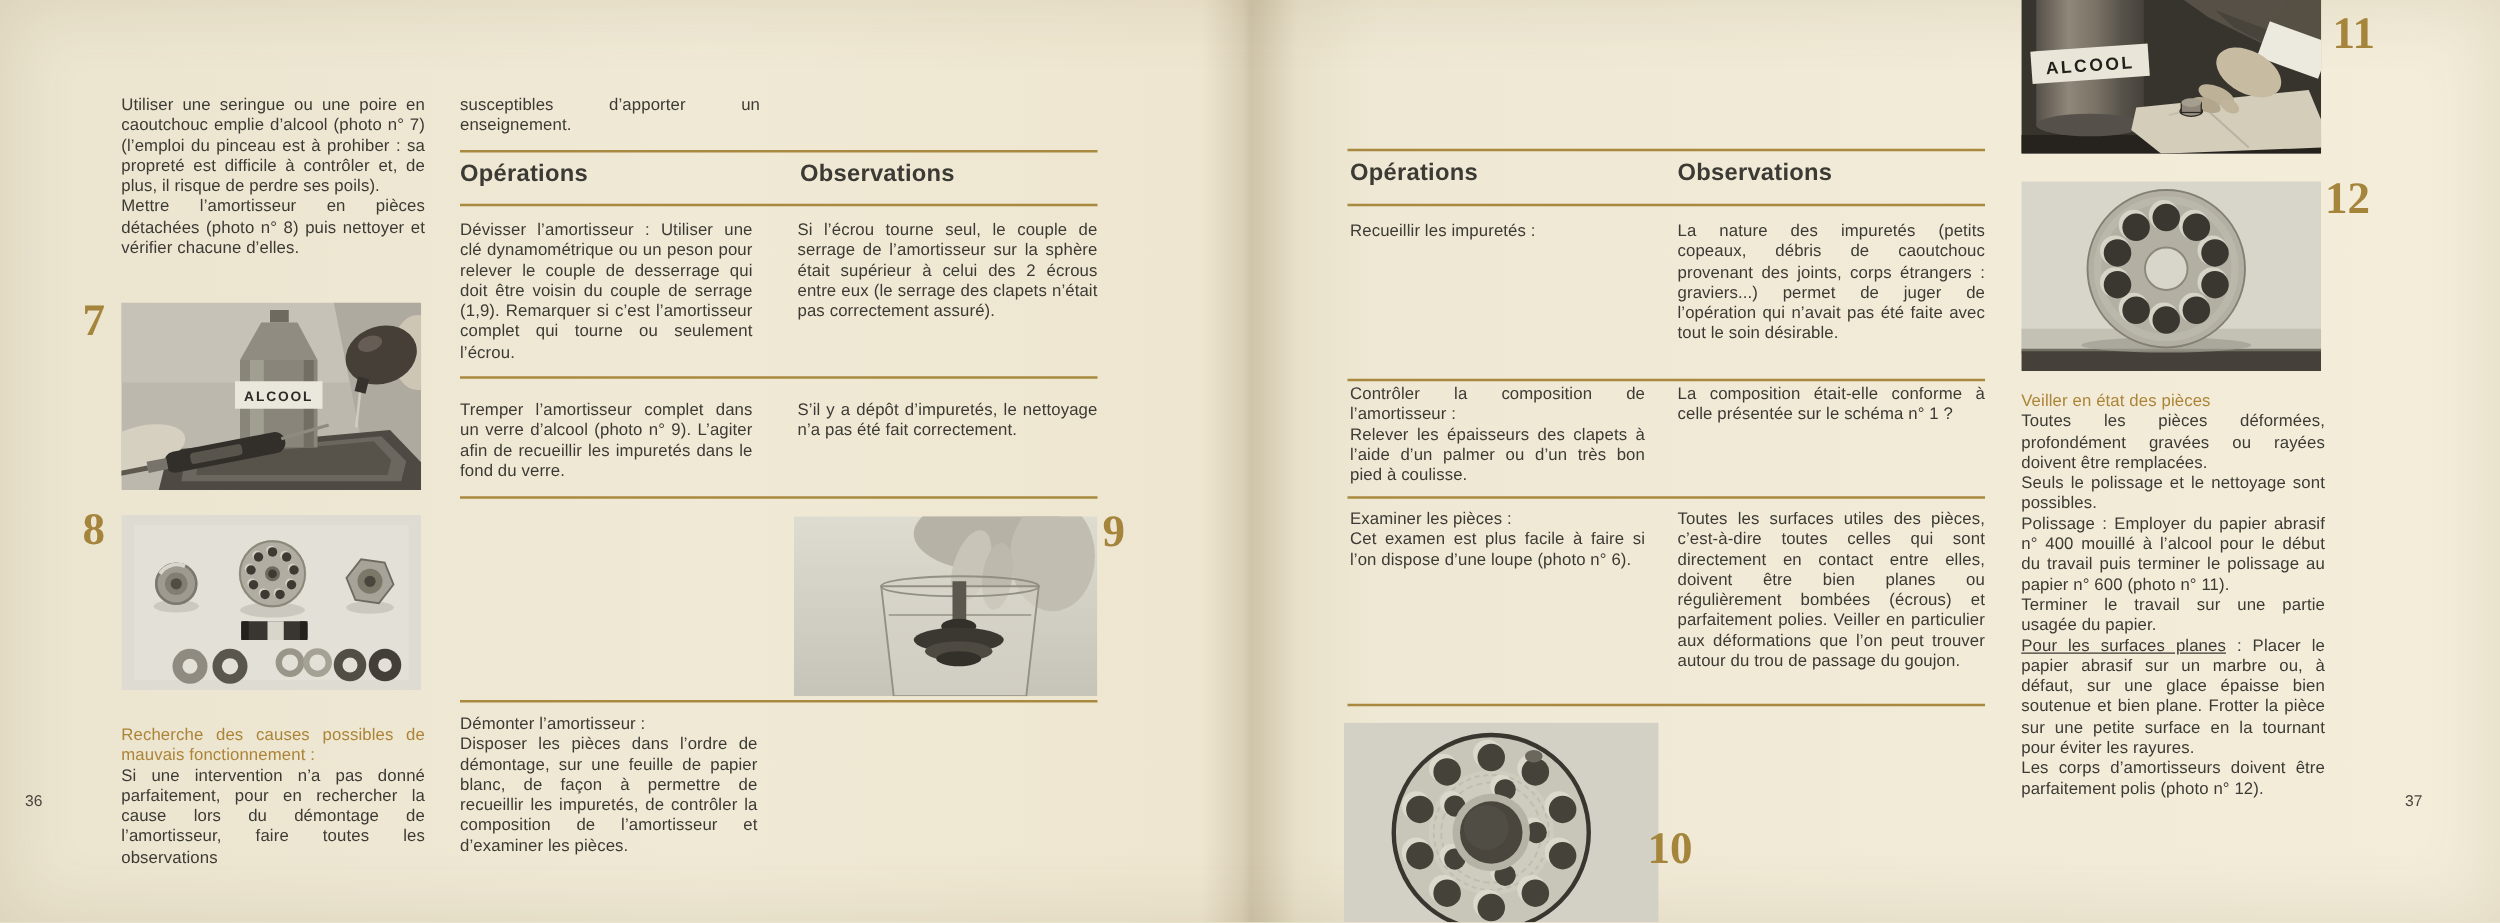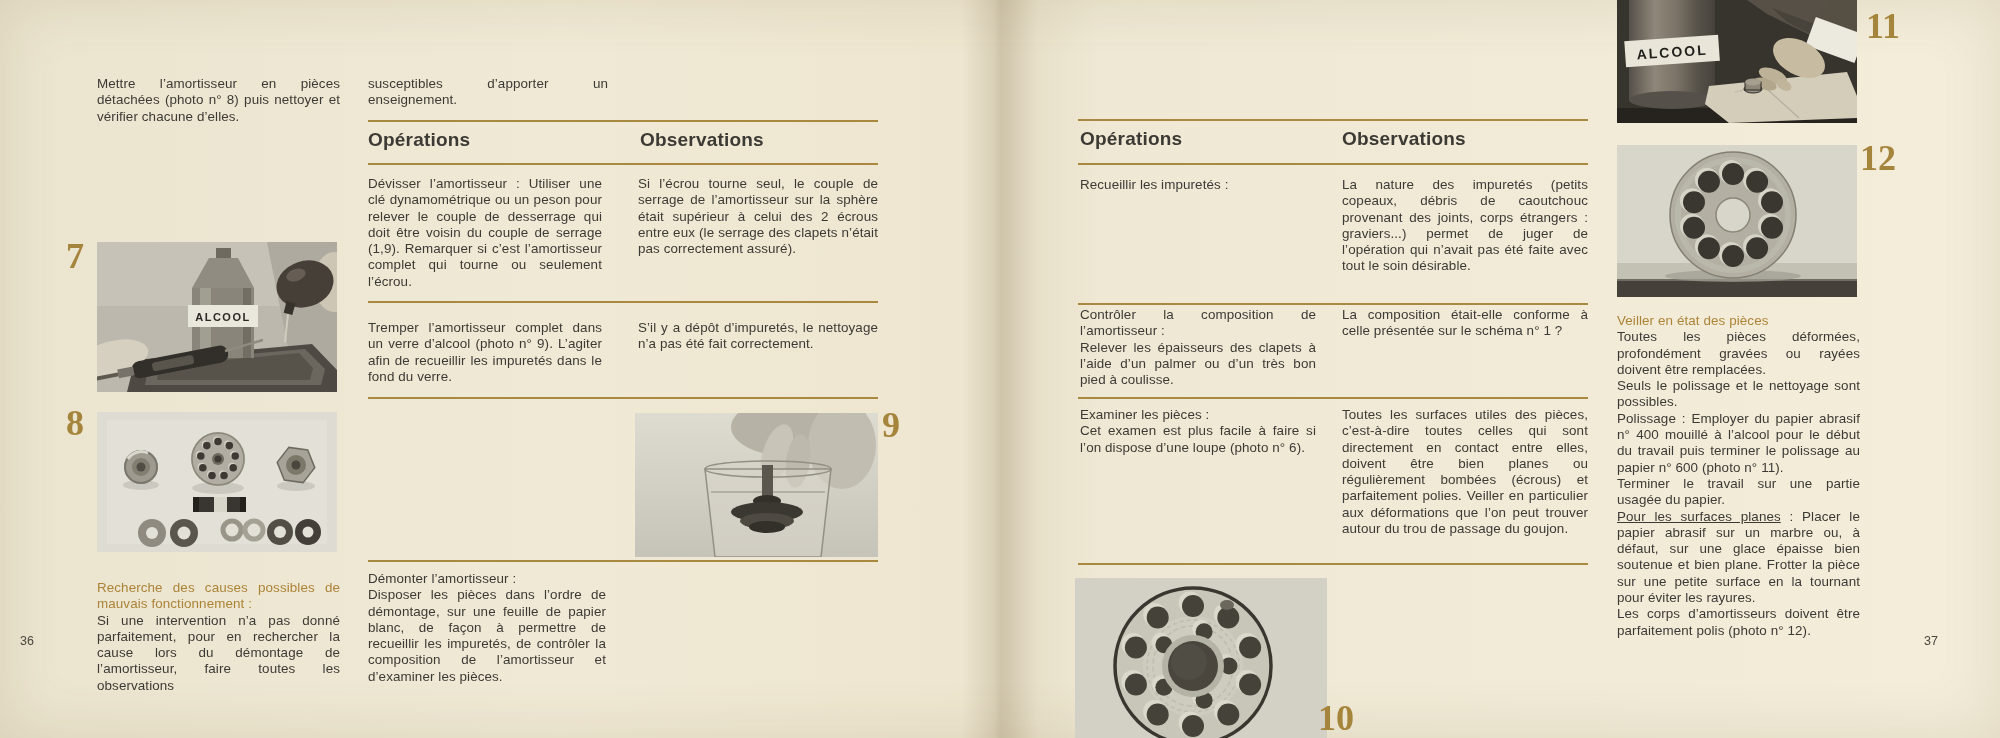--- a/index.html
+++ b/index.html
@@ -35,6 +35,7 @@
   <div class="page">
 
     <div class="txt just" style="left:97px;top:76px;width:243px">
+      <p>Utiliser une seringue ou une poire en caoutchouc emplie d’alcool (photo n° 7) (l’emploi du pinceau est à prohiber : sa propreté est difficile à contrôler et, de plus, il risque de perdre ses poils).</p>
       <p>Mettre l’amortisseur en pièces détachées (photo n° 8) puis nettoyer et vérifier chacune d’elles.</p>
     </div>
 

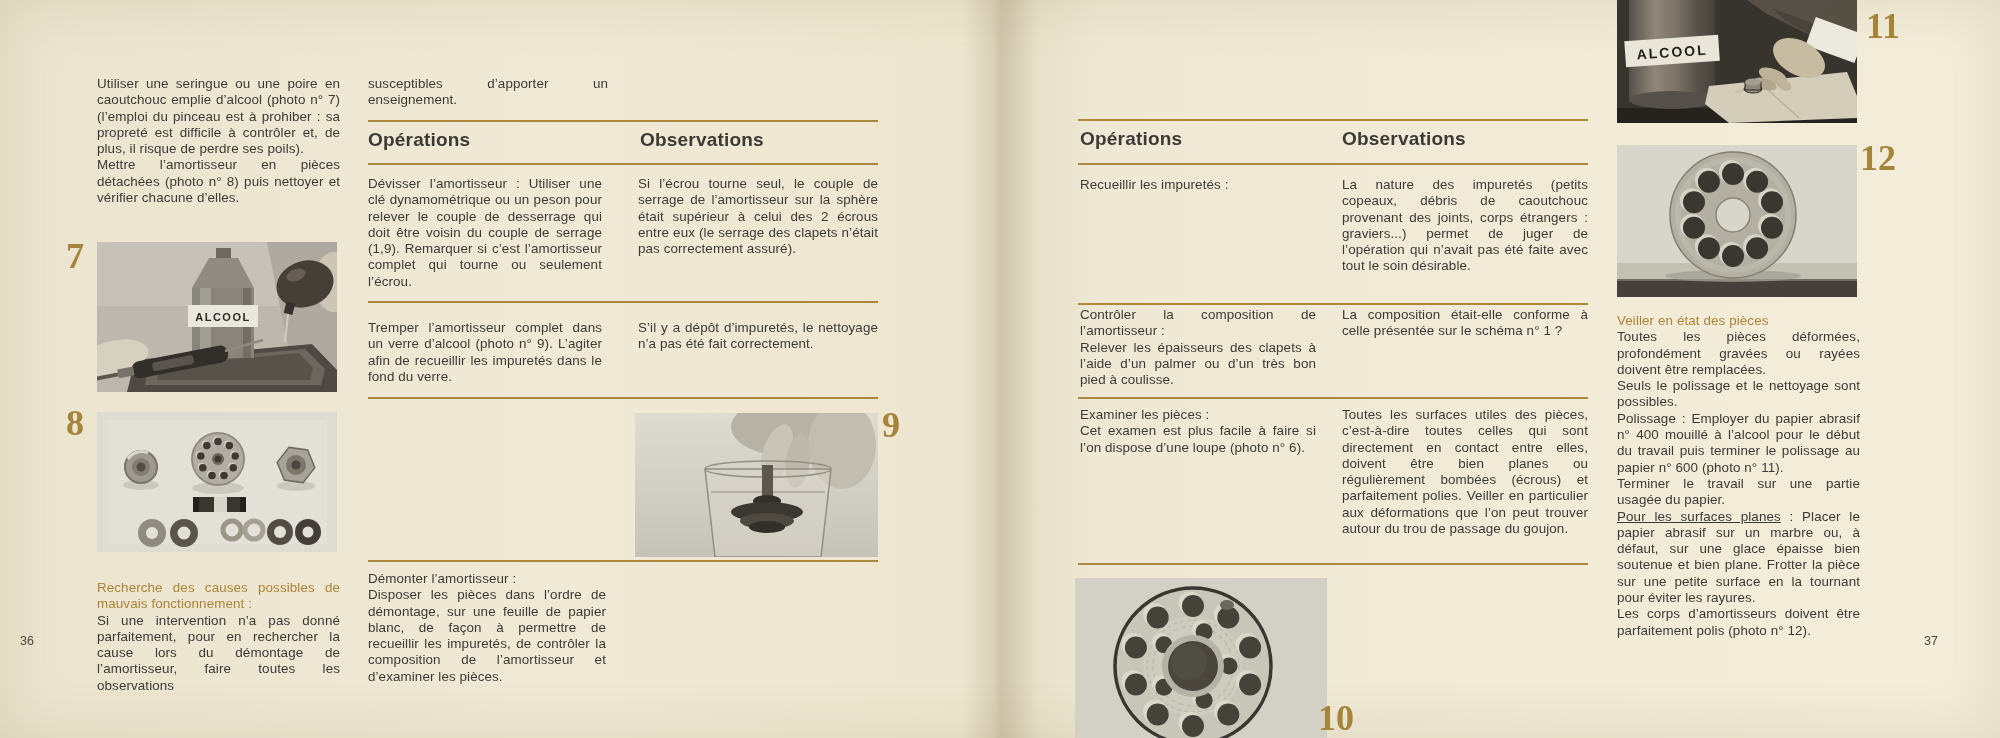--- a/index.html
+++ b/index.html
@@ -260,7 +260,7 @@
         <ellipse cx="152" cy="27" rx="7" ry="5" fill="#6b675d"></ellipse>
       </svg>
     </div>
-    <div class="num" style="left:1318px;top:700px">10</div>
+    <div class="num" style="left:1318px;top:660px">10</div>
 
     <div class="photo" style="left:1617px;top:0px;width:240px;height:123px">
       <svg viewBox="0 0 240 123" preserveAspectRatio="none">

